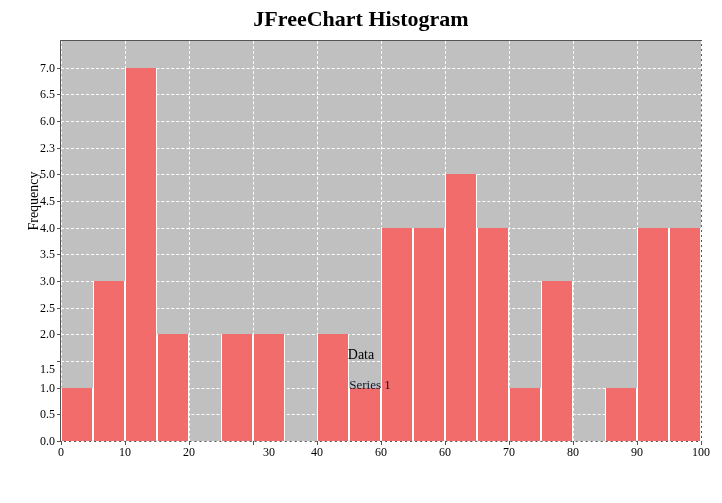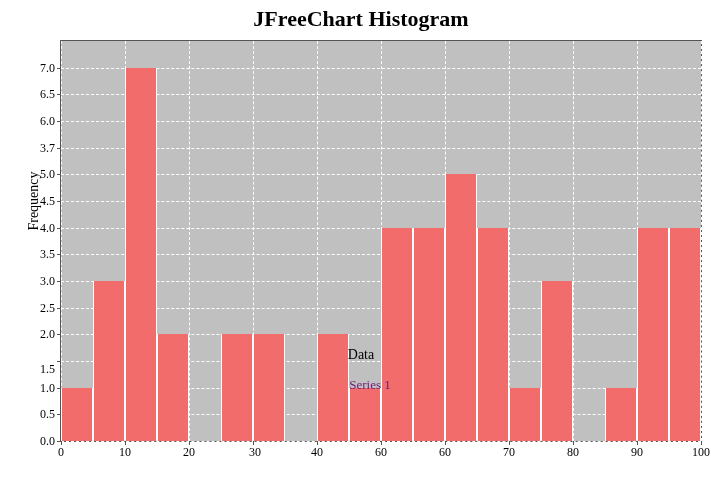--- a/index.html
+++ b/index.html
@@ -170,7 +170,7 @@
       <div class="y-tick" style="top: 133.333px;">5.0</div>
       <div class="grid-line-h" style="top: 106.667px;"></div>
       <div class="tick-mark-y" style="top: 106.667px;"></div>
-      <div class="y-tick" style="top: 106.667px;">3.7</div>
+      <div class="y-tick" style="top: 106.667px;">2.3</div>
       <div class="grid-line-h" style="top: 80px;"></div>
       <div class="tick-mark-y" style="top: 80px;"></div>
       <div class="y-tick" style="top: 80px;">6.0</div>

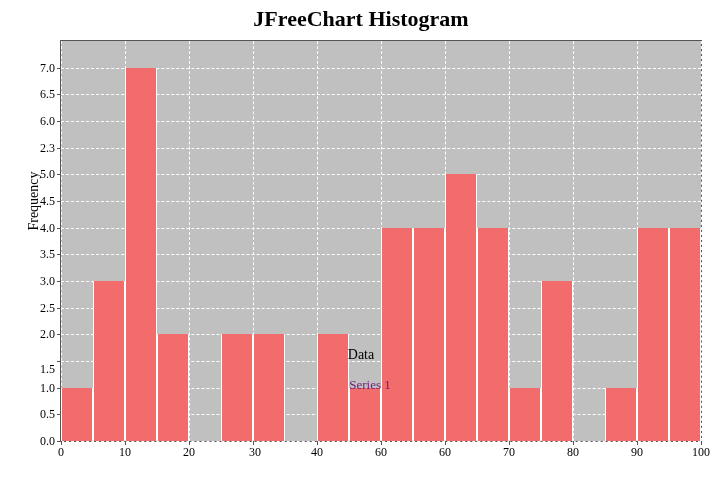--- a/index.html
+++ b/index.html
@@ -98,7 +98,7 @@
     transform: translateX(-50%);
     bottom: 8px;
     font-size: 13px;
-    color: #701a75;
+    color: #0f172a;
     display: flex;
     align-items: center;
     gap: 6px;

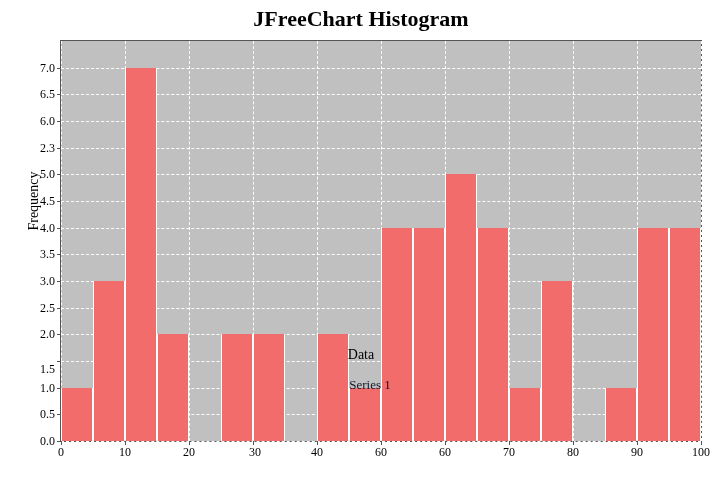--- a/index.html
+++ b/index.html
@@ -191,7 +191,7 @@
       <div class="x-tick" style="left: 128px;">20</div>
       <div class="grid-line-v" style="left: 192px;"></div>
       <div class="tick-mark-x" style="left: 192px;"></div>
-      <div class="x-tick" style="left: 194px;">30</div>
+      <div class="x-tick" style="left: 208px;">30</div>
       <div class="grid-line-v" style="left: 256px;"></div>
       <div class="tick-mark-x" style="left: 256px;"></div>
       <div class="x-tick" style="left: 256px;">40</div>

